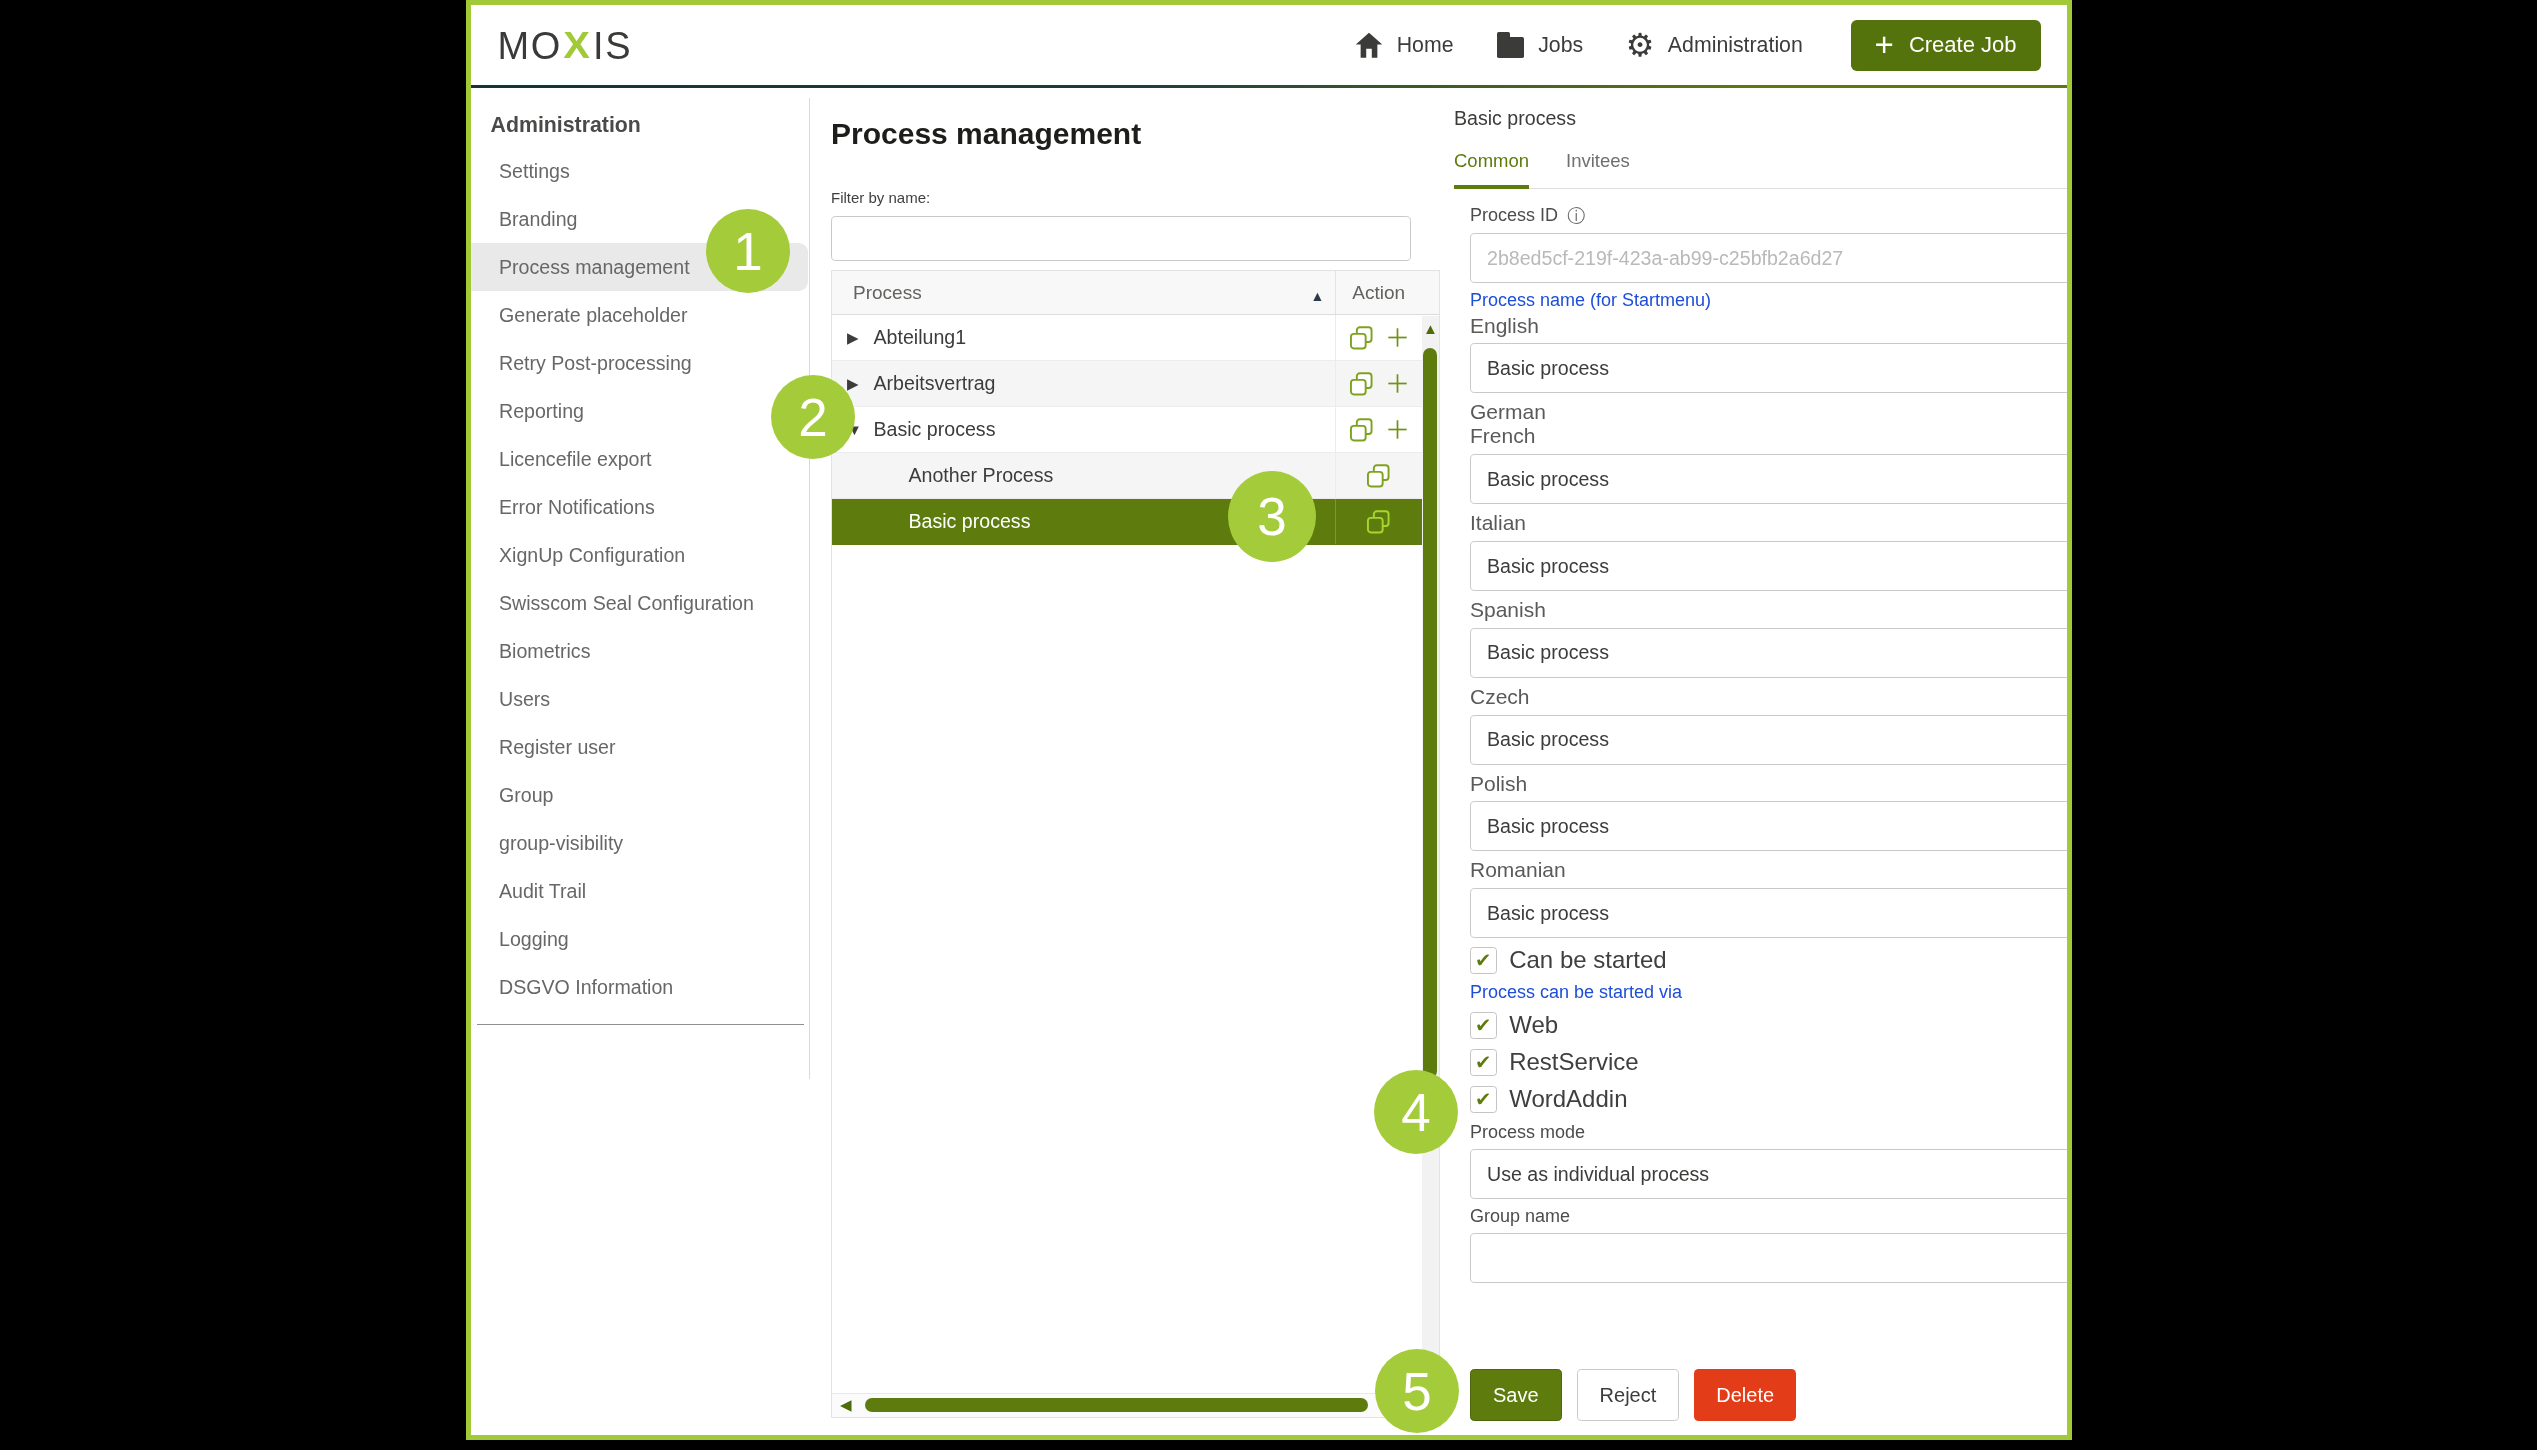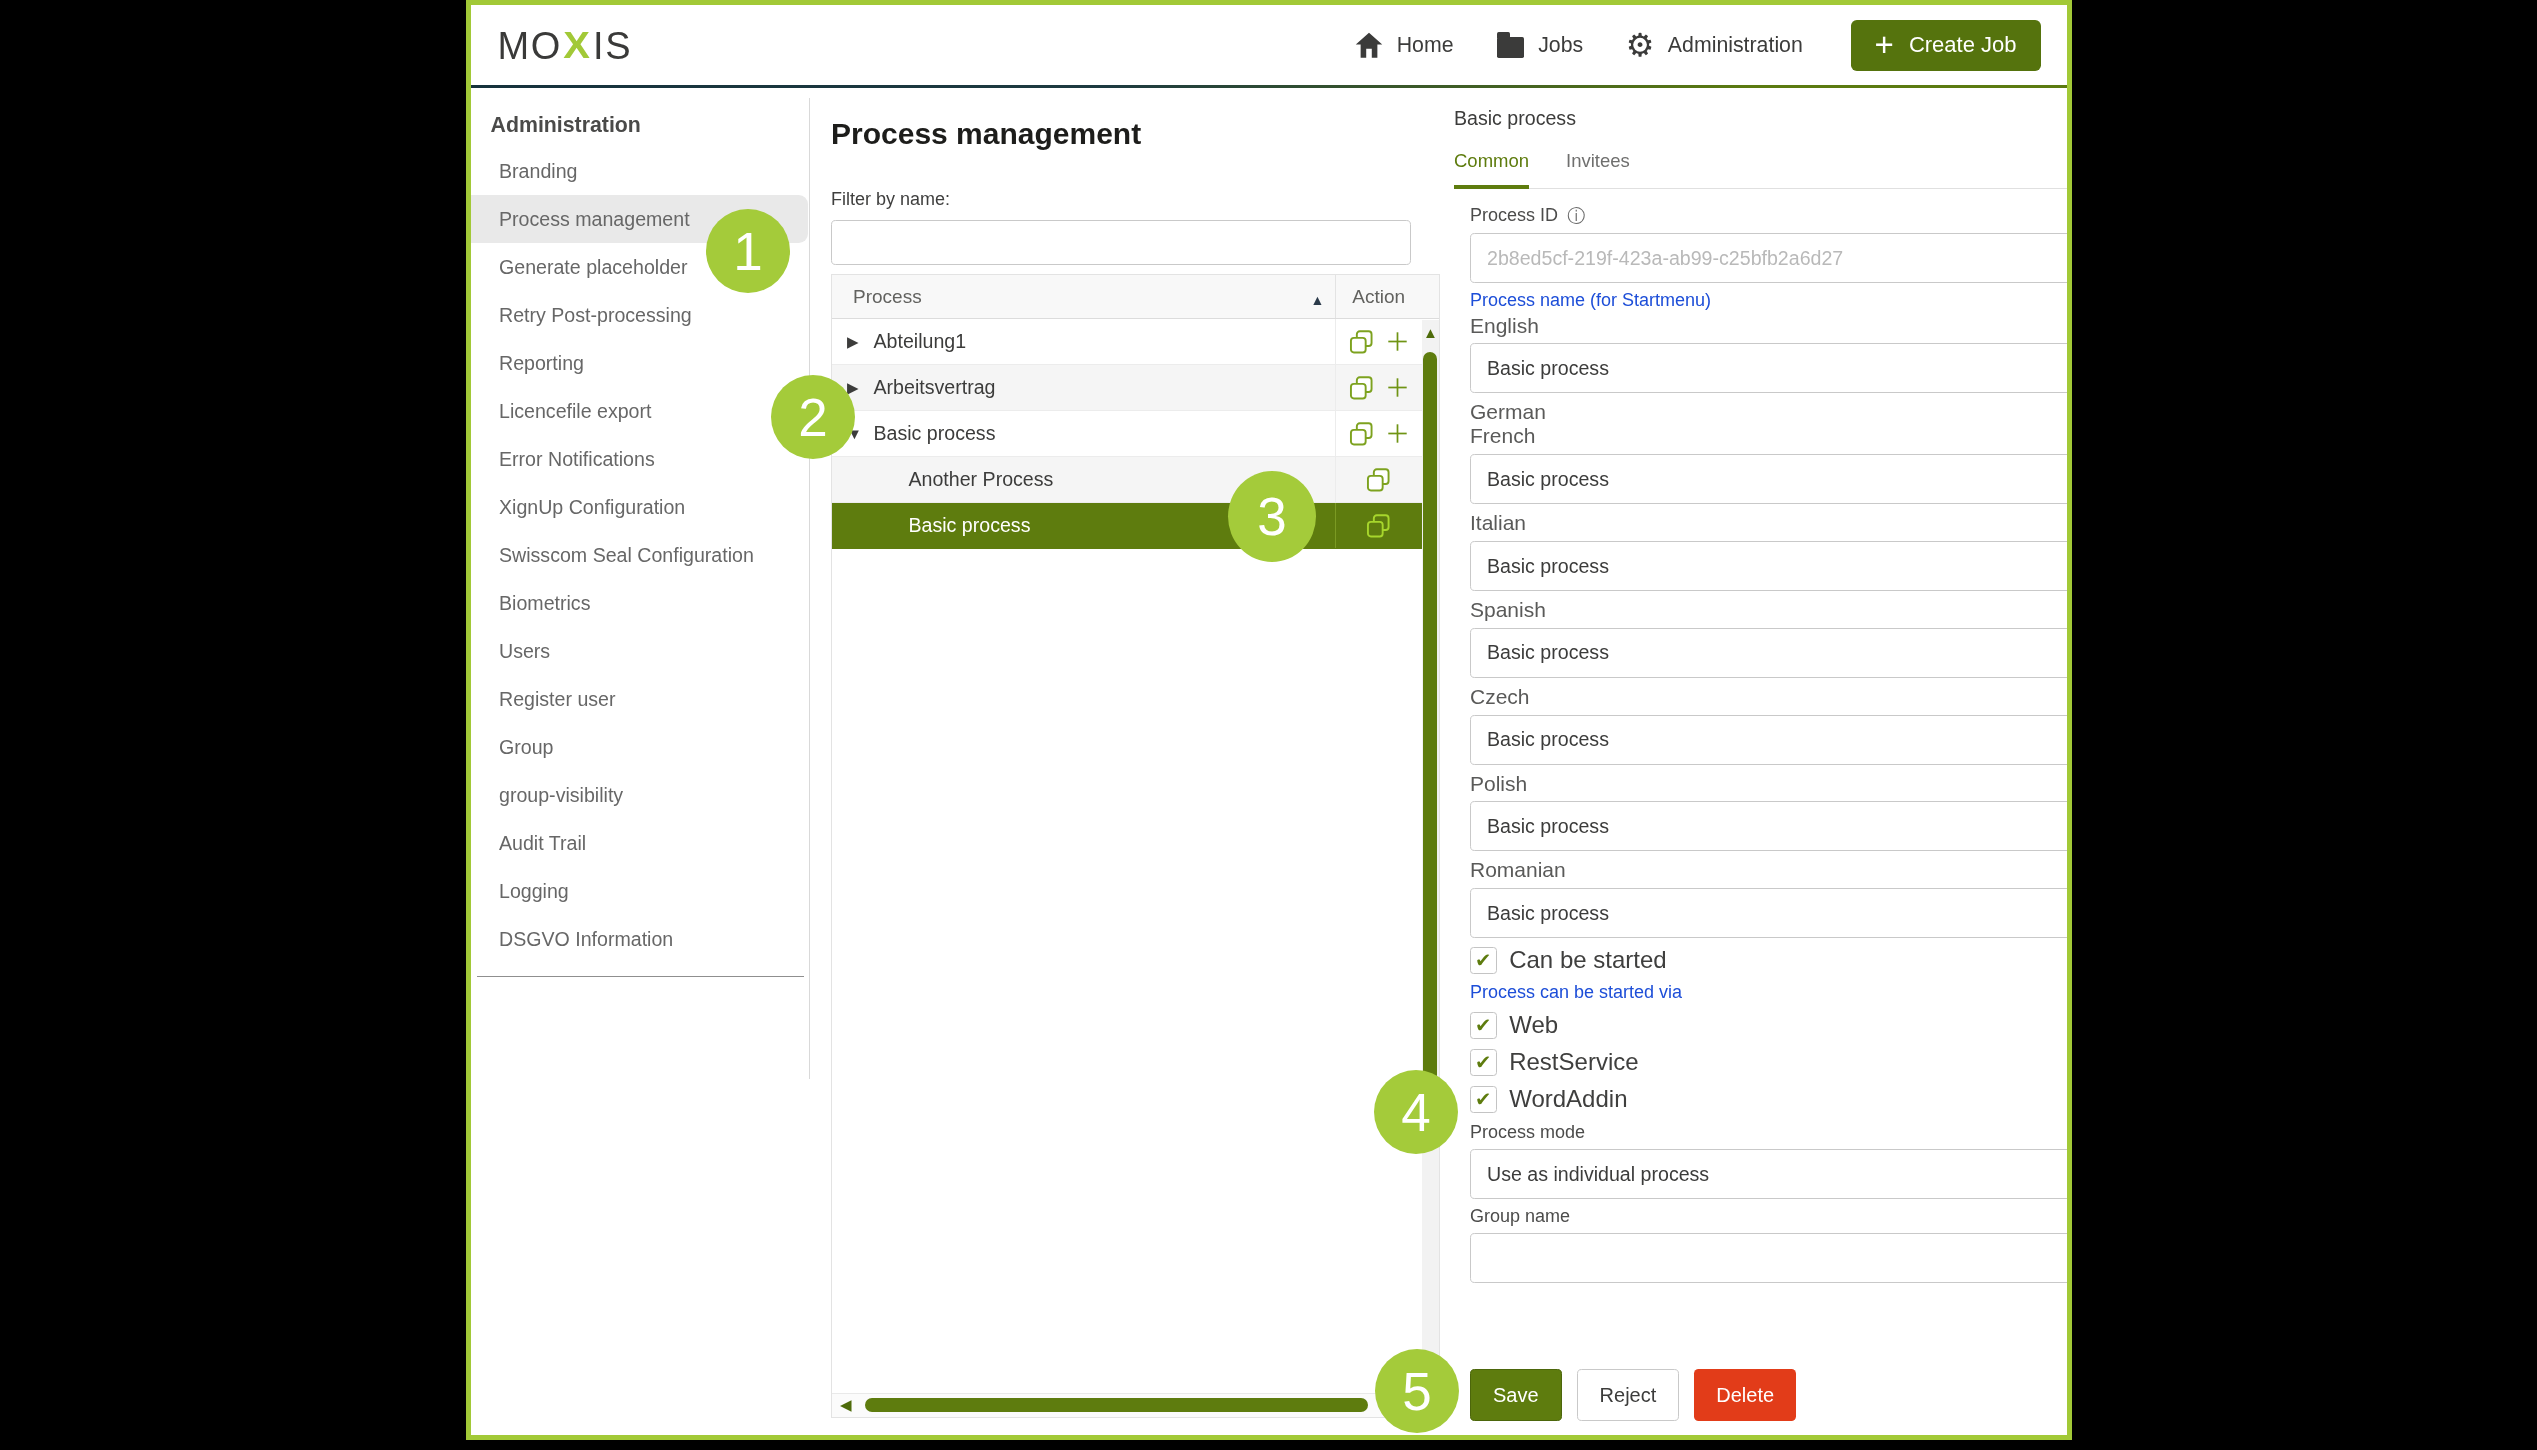--- a/index.html
+++ b/index.html
@@ -146,6 +146,9 @@
       <div class="sidebar">
         <div class="side-head">Administration</div>
         <div id="side-list">
+          <div class="side-item">
+              <span>Settings</span>
+            </div>
             <div class="side-item">
               <span>Branding</span>
             </div>

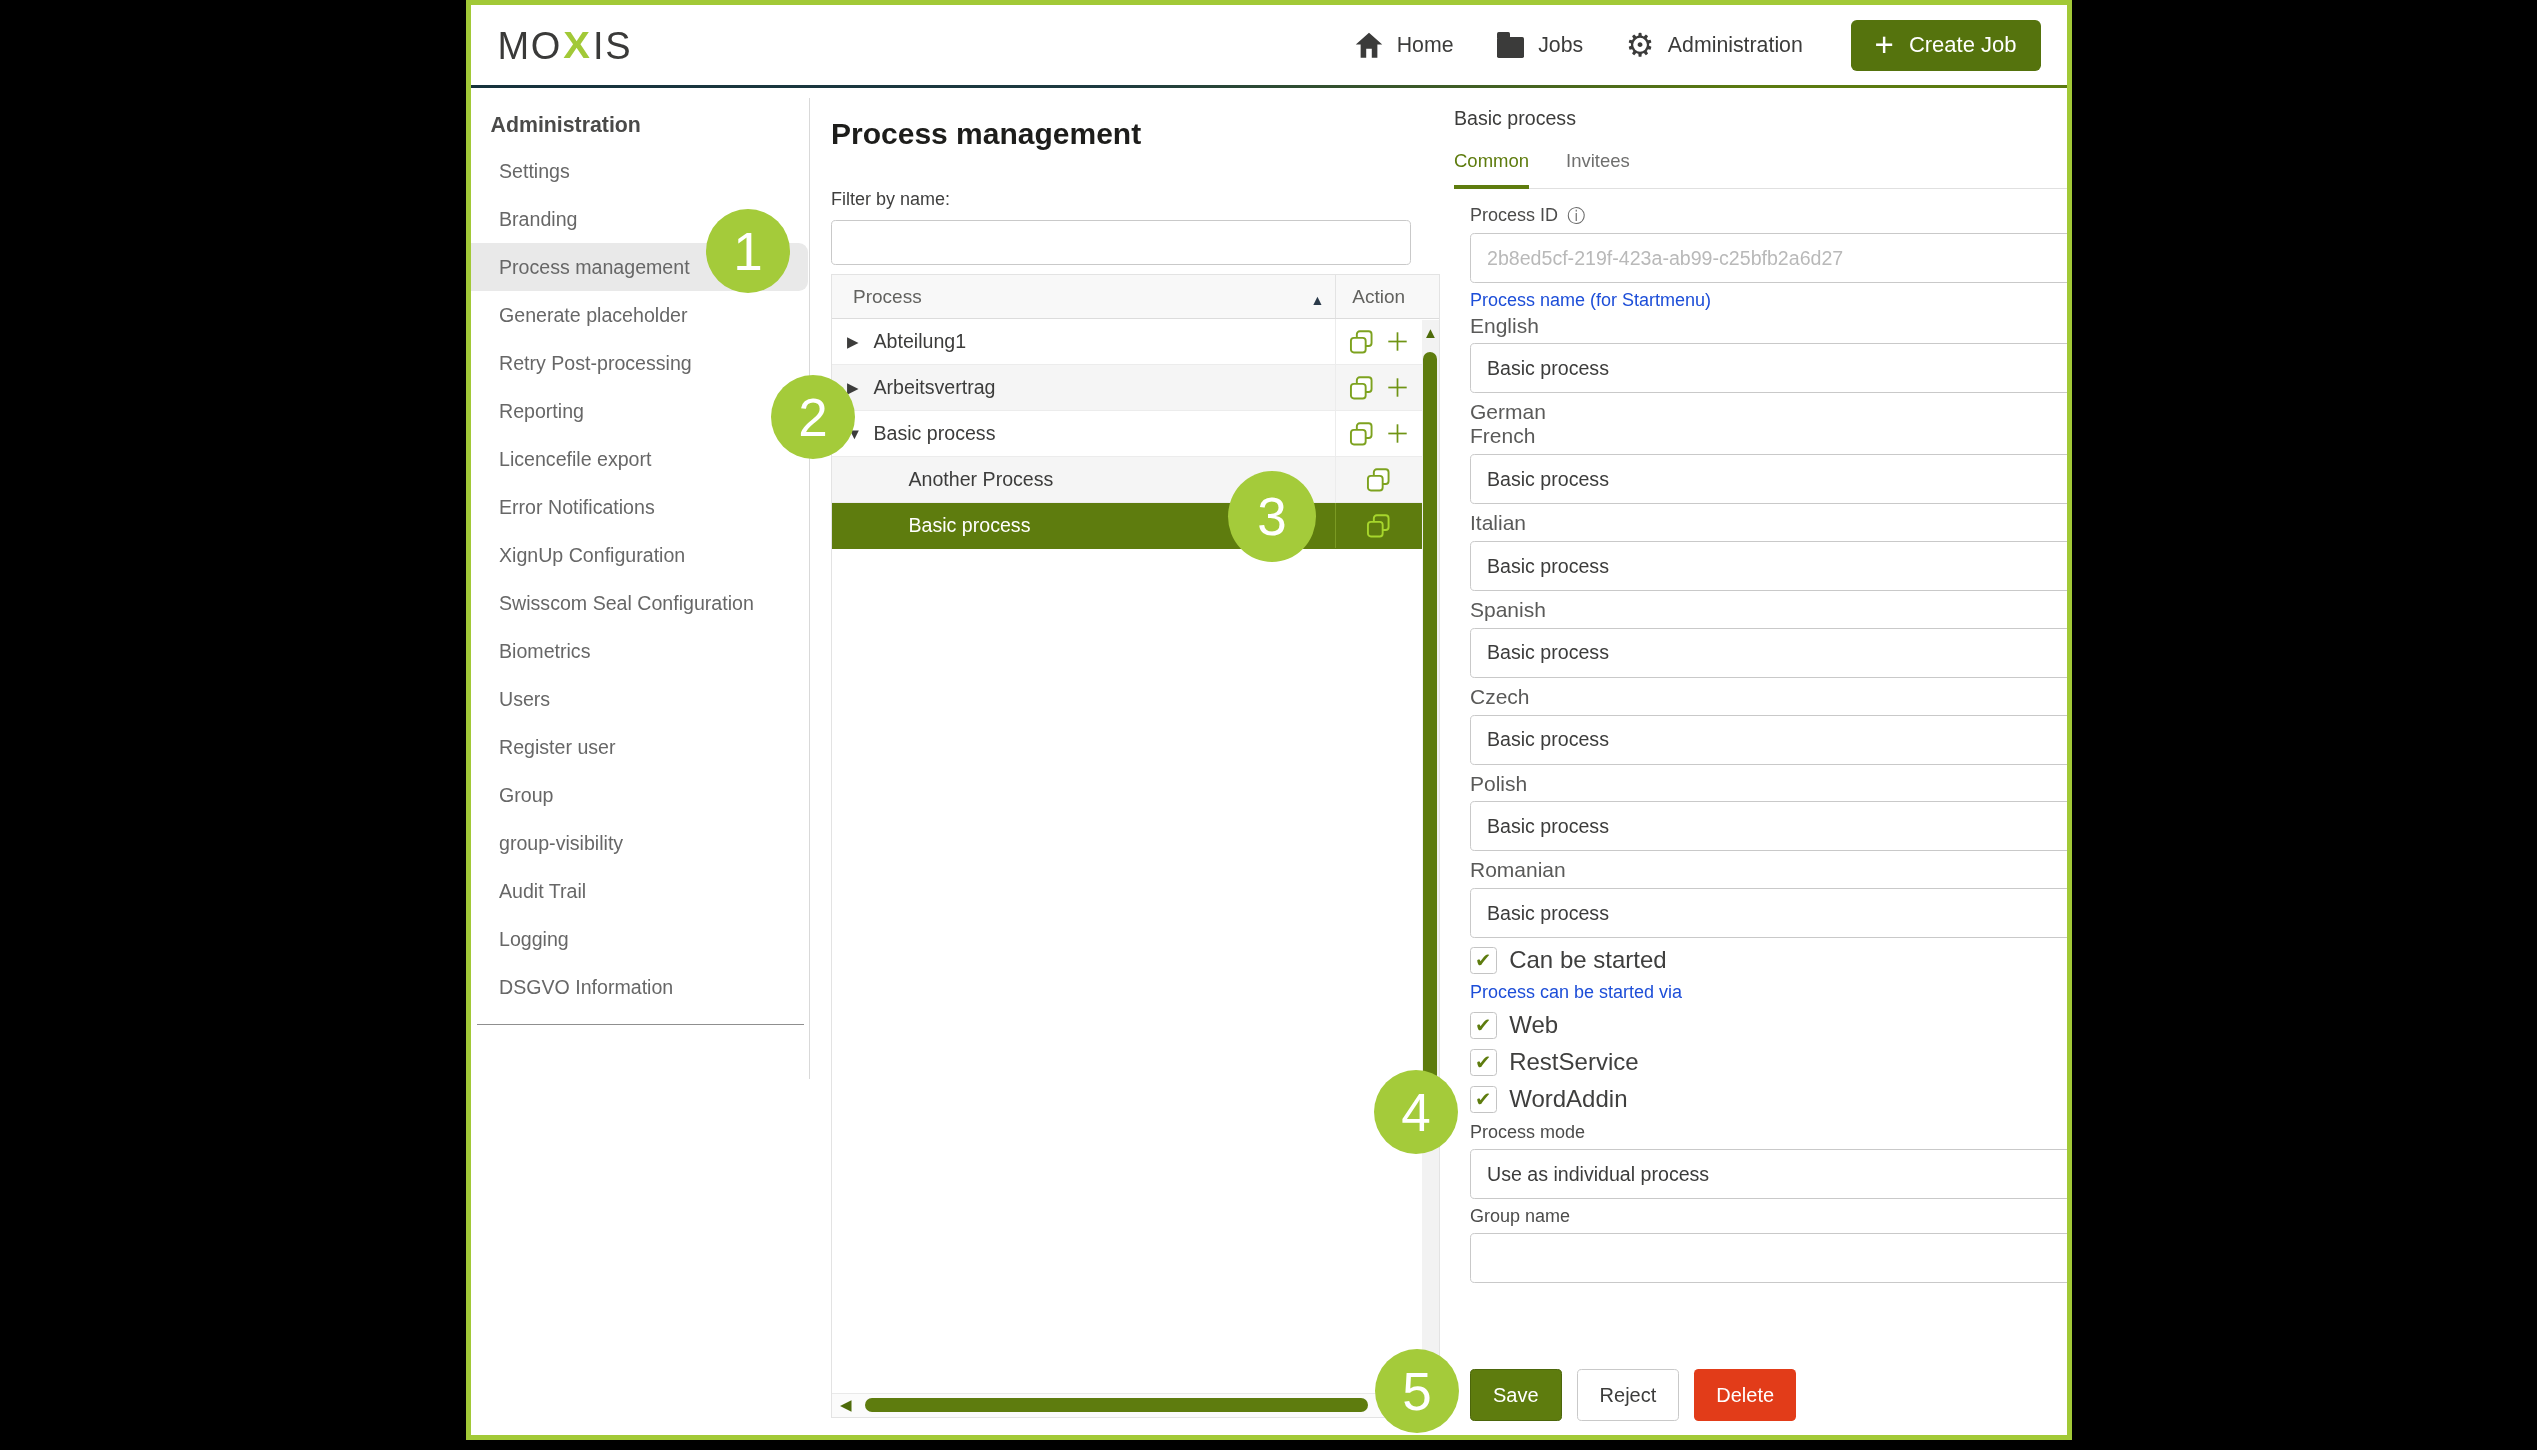--- a/index.html
+++ b/index.html
@@ -40,7 +40,7 @@
   
   .middle { width:609px; flex:0 0 609px; margin-left:21px; display:flex; flex-direction:column; min-height:0; }
   .page-title { margin-top:29px; font-size:30px; font-weight:600; color:#1d1d1b; }
-  .filter-label { margin-top:38px; font-size:18px; color:#3f3f3e; }
+  .filter-label { margin-top:38px; font-size:15px; color:#3f3f3e; }
   .filter-input { margin-top:10.4px; height:45px; width:580px; border:1.2px solid #c9c9c9; border-radius:4.6px; font-size:19.6px; padding:0 14px; color:#3c3c3b; font-family:inherit; }
   .tablewrap { position:relative; margin-top:9.2px; flex:1; min-height:0; margin-bottom:17.3px; border:1.2px solid #e3e3e3; background:#fff; display:flex; flex-direction:column; }
   .thead { height:44px; flex:0 0 44px; background:#f8f8f8; border-bottom:1.2px solid #dcdcdc; display:flex; align-items:center; font-size:19px; color:#62625f; }

